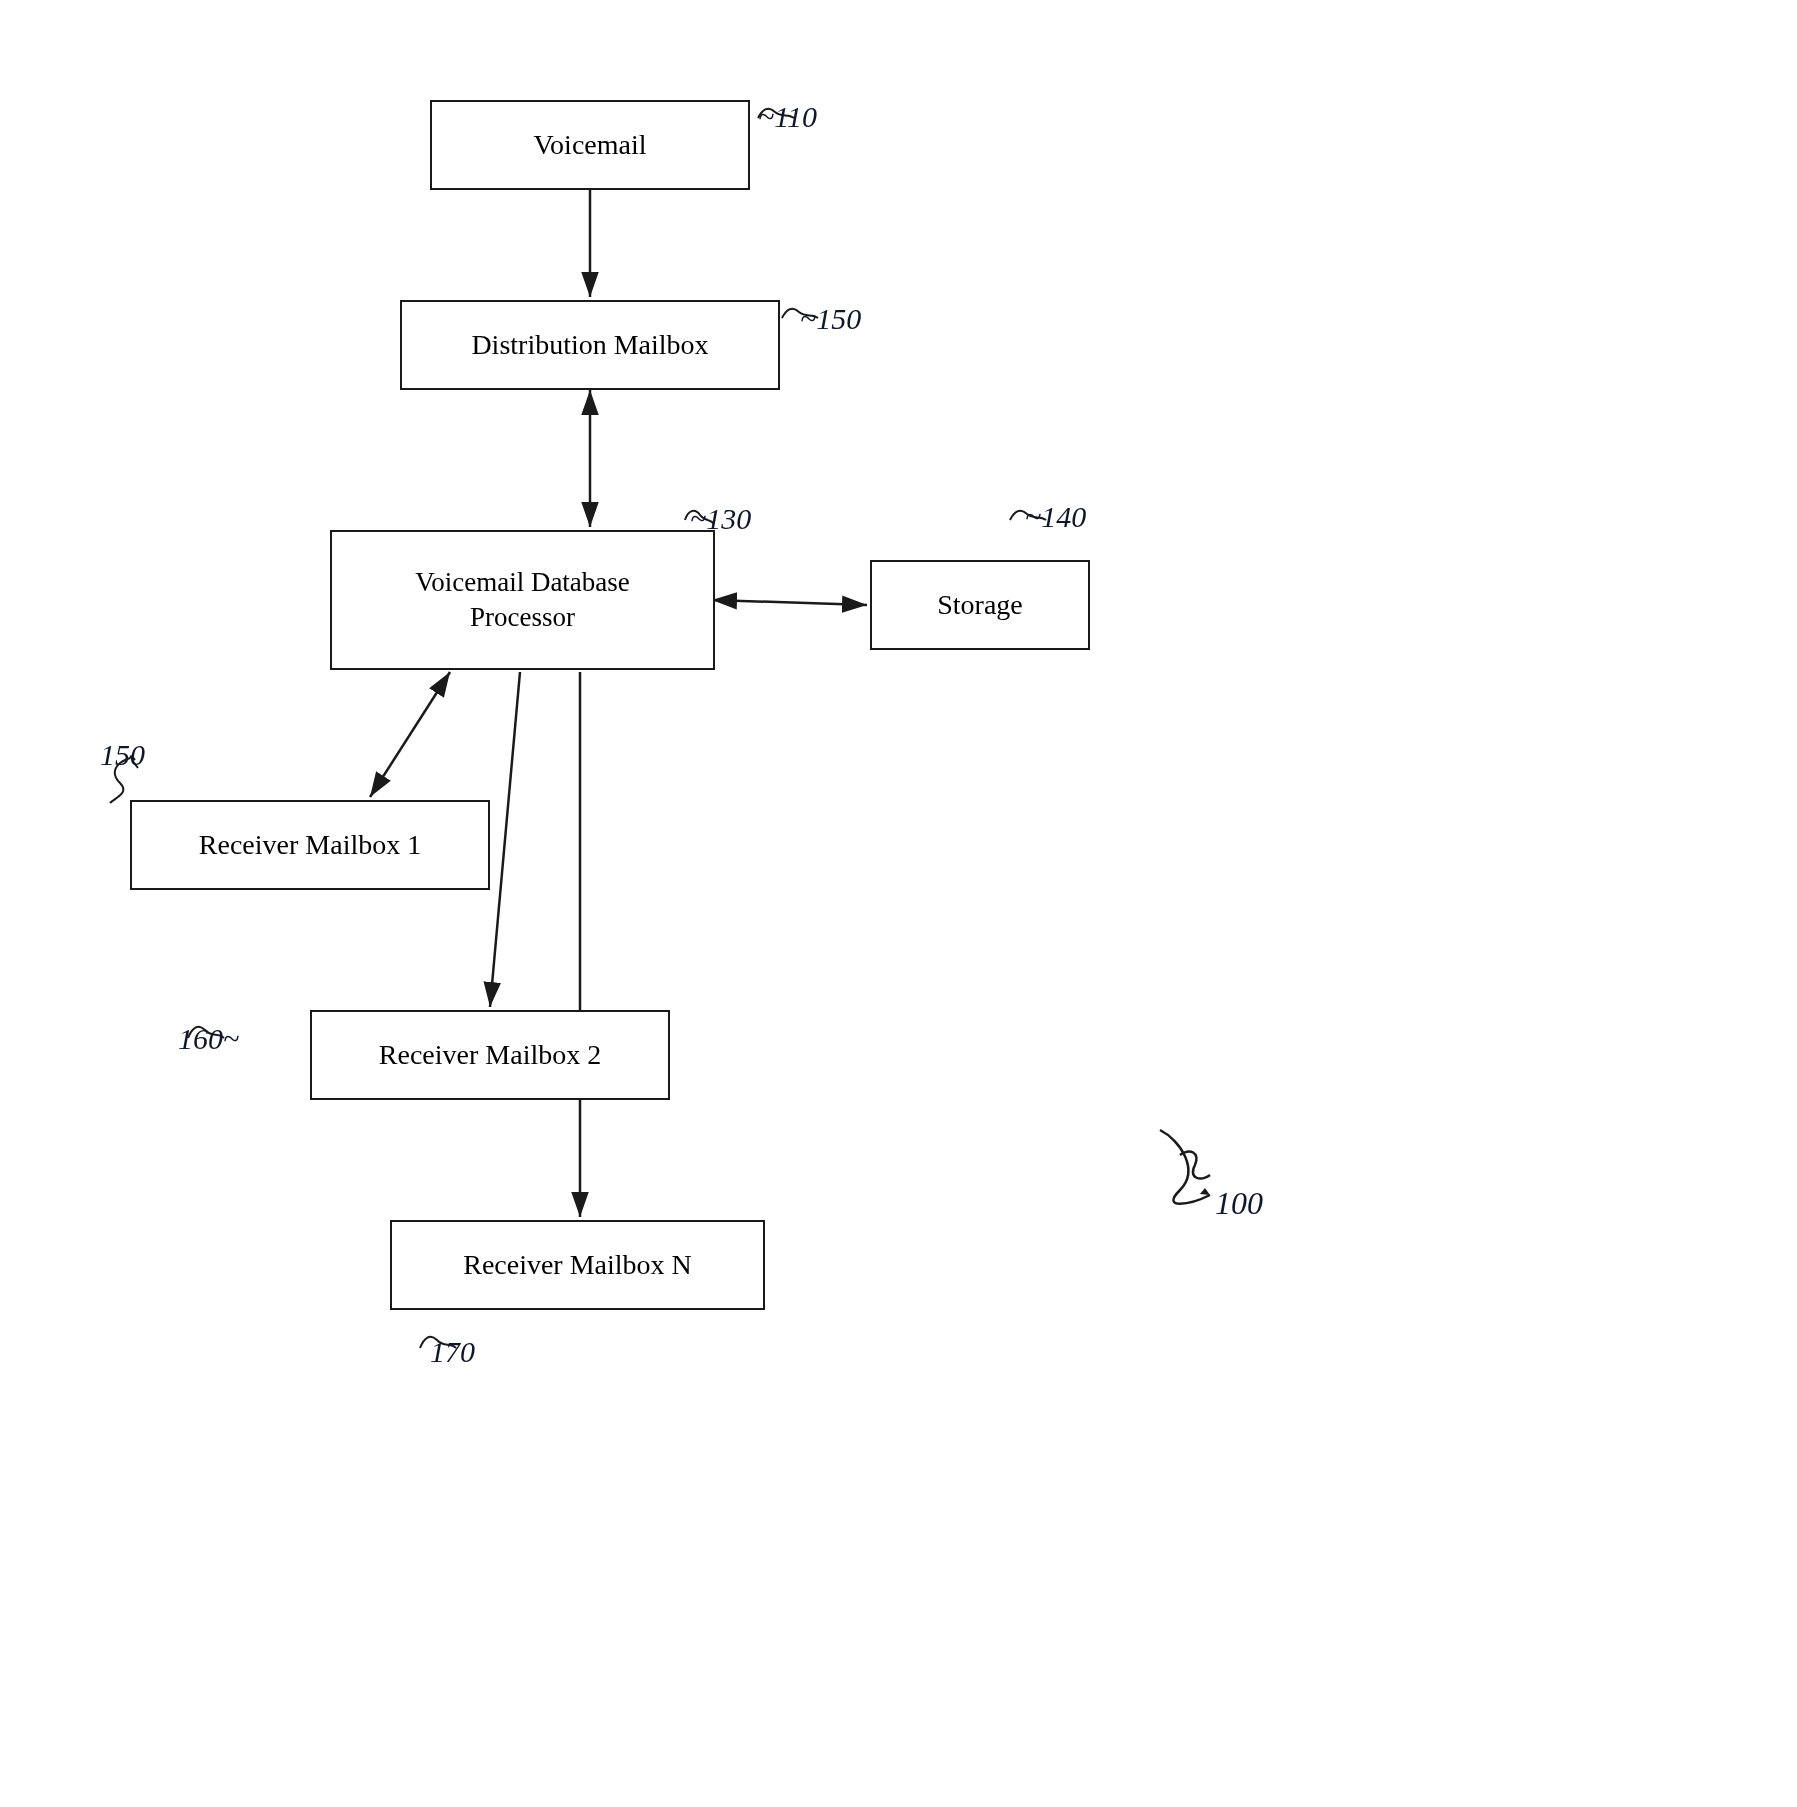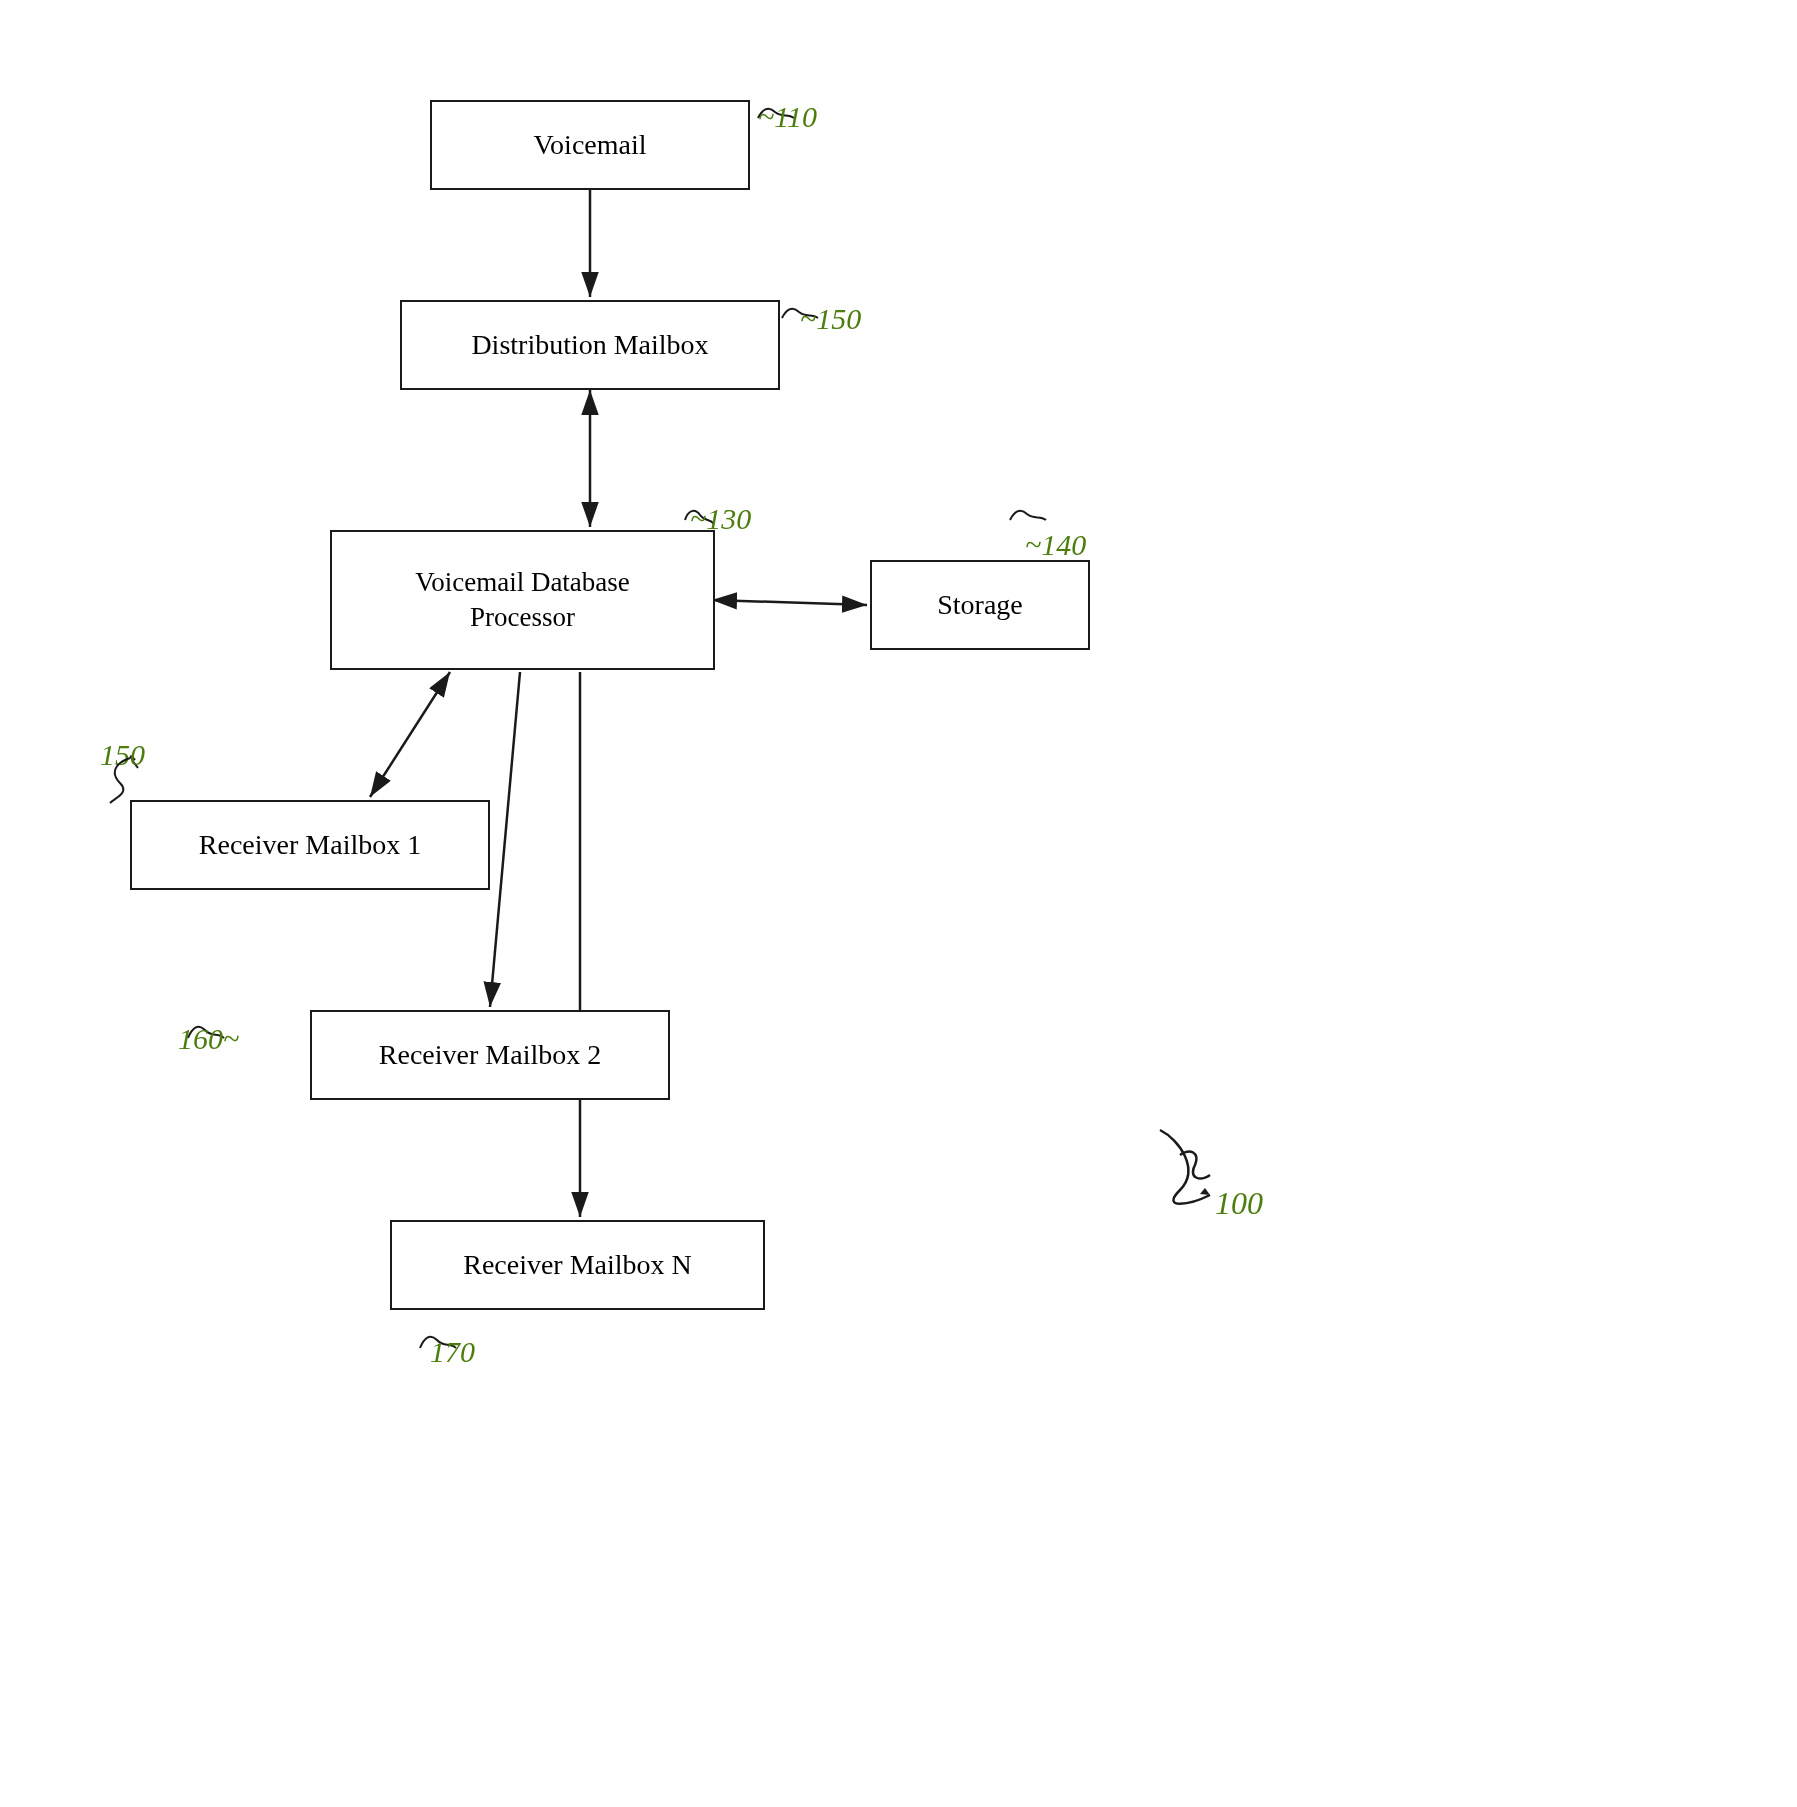--- a/index.html
+++ b/index.html
@@ -33,7 +33,7 @@
       position: absolute;
       font-size: 26px;
       font-family: 'Times New Roman', Times, serif;
-      color: #4d7c0f;
+      color: #0f172a;
       font-style: italic;
     }
     svg.arrows {

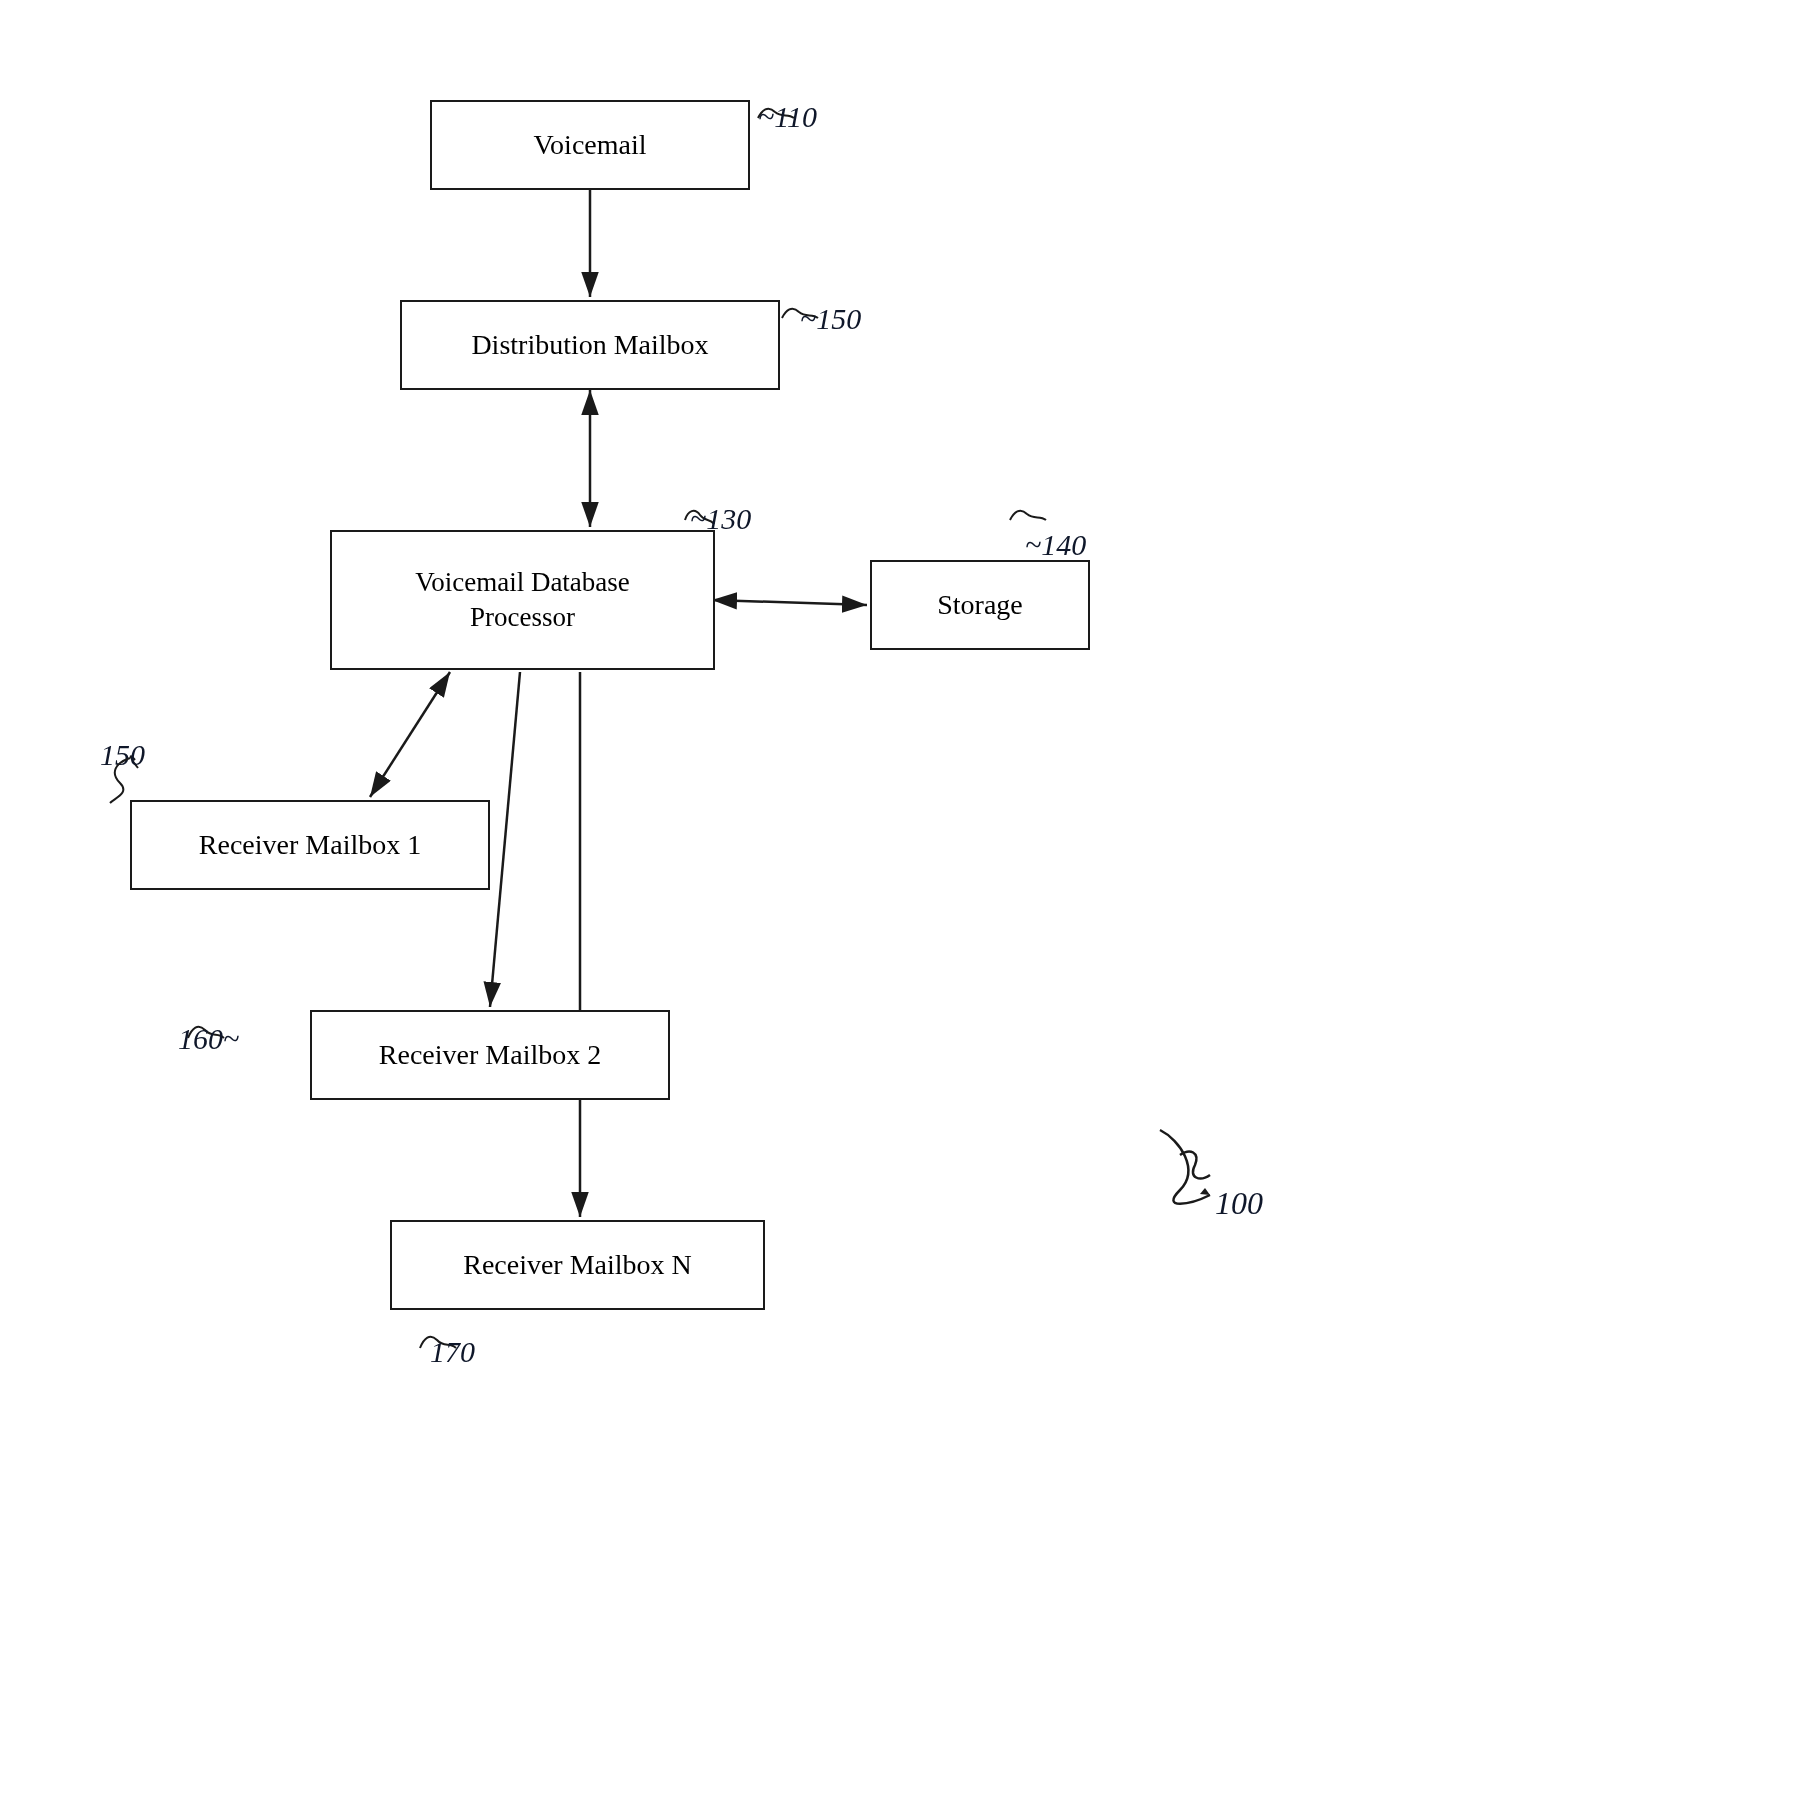--- a/index.html
+++ b/index.html
@@ -131,7 +131,7 @@
   <div class="label" style="left:690px; top:502px; font-size:30px; font-style:italic;">
     ~130
   </div>
-  <div class="label" style="left:1025px; top:500px; font-size:30px; font-style:italic;margin-top:28px;">
+  <div class="label" style="left:1025px; top:500px; font-size:30px; font-style:italic;">
     ~140
   </div>
   <div class="label" style="left:100px; top:738px; font-size:30px; font-style:italic;">

